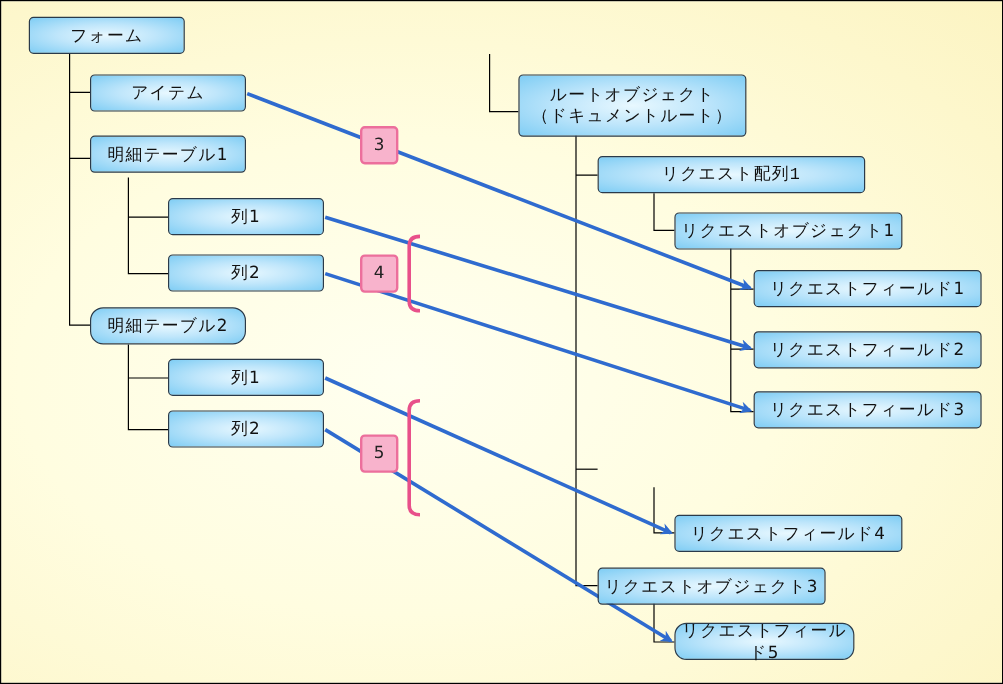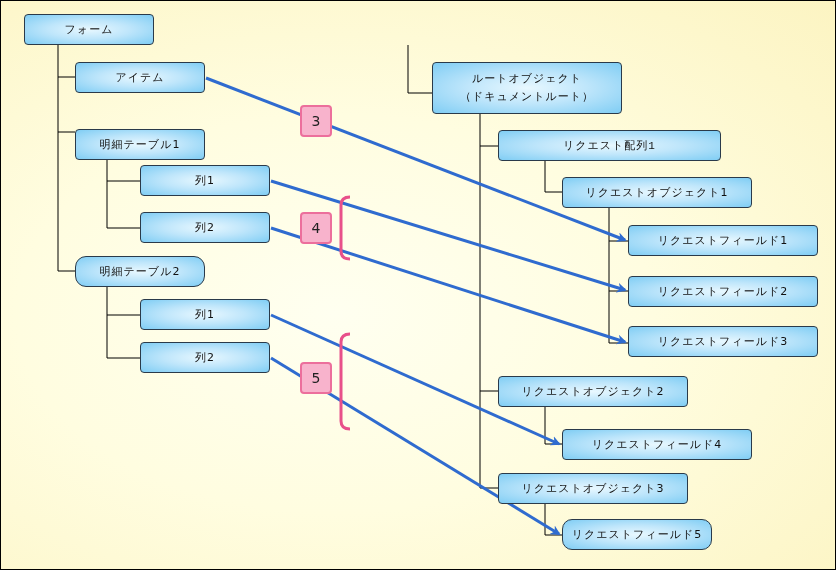--- a/index.html
+++ b/index.html
@@ -16,7 +16,7 @@
     border: 1px solid #2a3a4a; border-radius: 4px;
     background: radial-gradient(ellipse at 50% 50%, #e8f8ff 0%, #bfe6fb 45%, #7fcdf4 100%);
     display: flex; align-items: center; justify-content: center;
-    font-size: 11px; color: #111; text-align: center; line-height: 18px;
+    font-size: 14px; color: #111; text-align: center; line-height: 18px;
     white-space: pre-line; letter-spacing: 1px;
   }
   .badge {

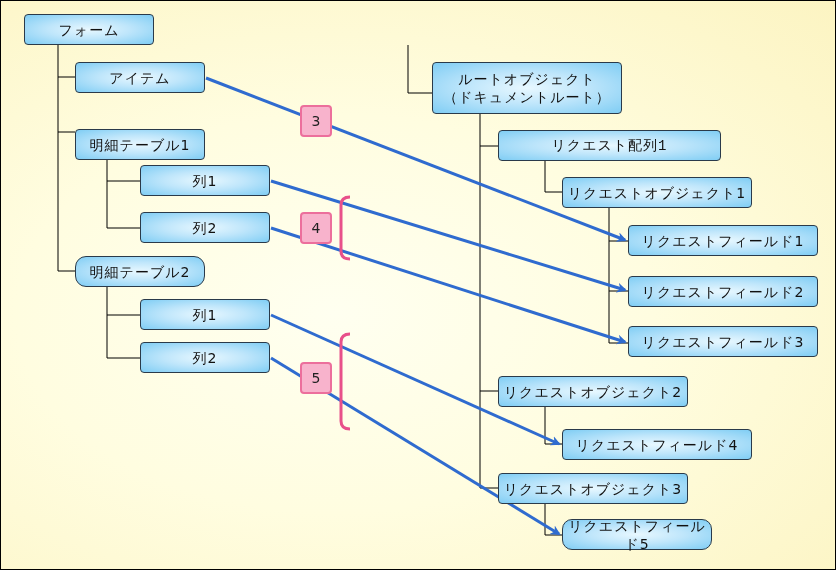--- a/index.html
+++ b/index.html
@@ -72,7 +72,7 @@
 
   <div class="node" style="left:23px;top:13px;width:130px;height:31px;">フォーム</div>
   <div class="node" style="left:74px;top:61px;width:130px;height:31px;">アイテム</div>
-  <div class="node" style="left:74px;top:128px;width:130px;height:31px;">明細テーブル1</div>
+  <div class="node" style="left:74px;top:112px;width:130px;height:31px;">明細テーブル1</div>
   <div class="node" style="left:139px;top:164px;width:130px;height:31px;">列1</div>
   <div class="node" style="left:139px;top:211px;width:130px;height:31px;">列2</div>
   <div class="node" style="left:74px;top:255px;width:130px;height:31px;border-radius:11px;">明細テーブル2</div>

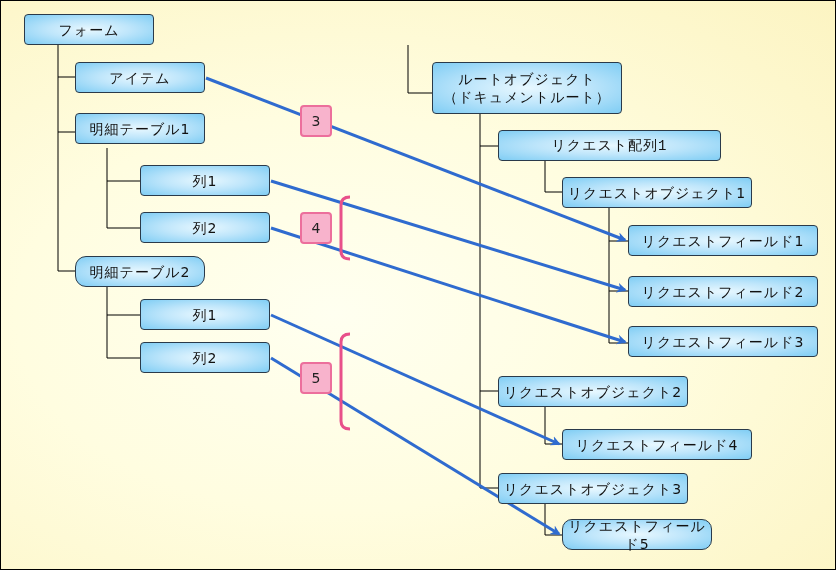--- a/index.html
+++ b/index.html
@@ -86,7 +86,6 @@
   <div class="node" style="left:627px;top:224px;width:190px;height:31px;">リクエストフィールド1</div>
   <div class="node" style="left:627px;top:275px;width:190px;height:31px;">リクエストフィールド2</div>
   <div class="node" style="left:627px;top:325px;width:190px;height:31px;">リクエストフィールド3</div>
-  <div class="node" style="left:497px;top:375px;width:190px;height:31px;">リクエストオブジェクト2</div>
   <div class="node" style="left:561px;top:428px;width:190px;height:31px;">リクエストフィールド4</div>
   <div class="node" style="left:497px;top:472px;width:190px;height:31px;">リクエストオブジェクト3</div>
   <div class="node" style="left:561px;top:518px;width:150px;height:31px;border-radius:10px;">リクエストフィールド5</div>

